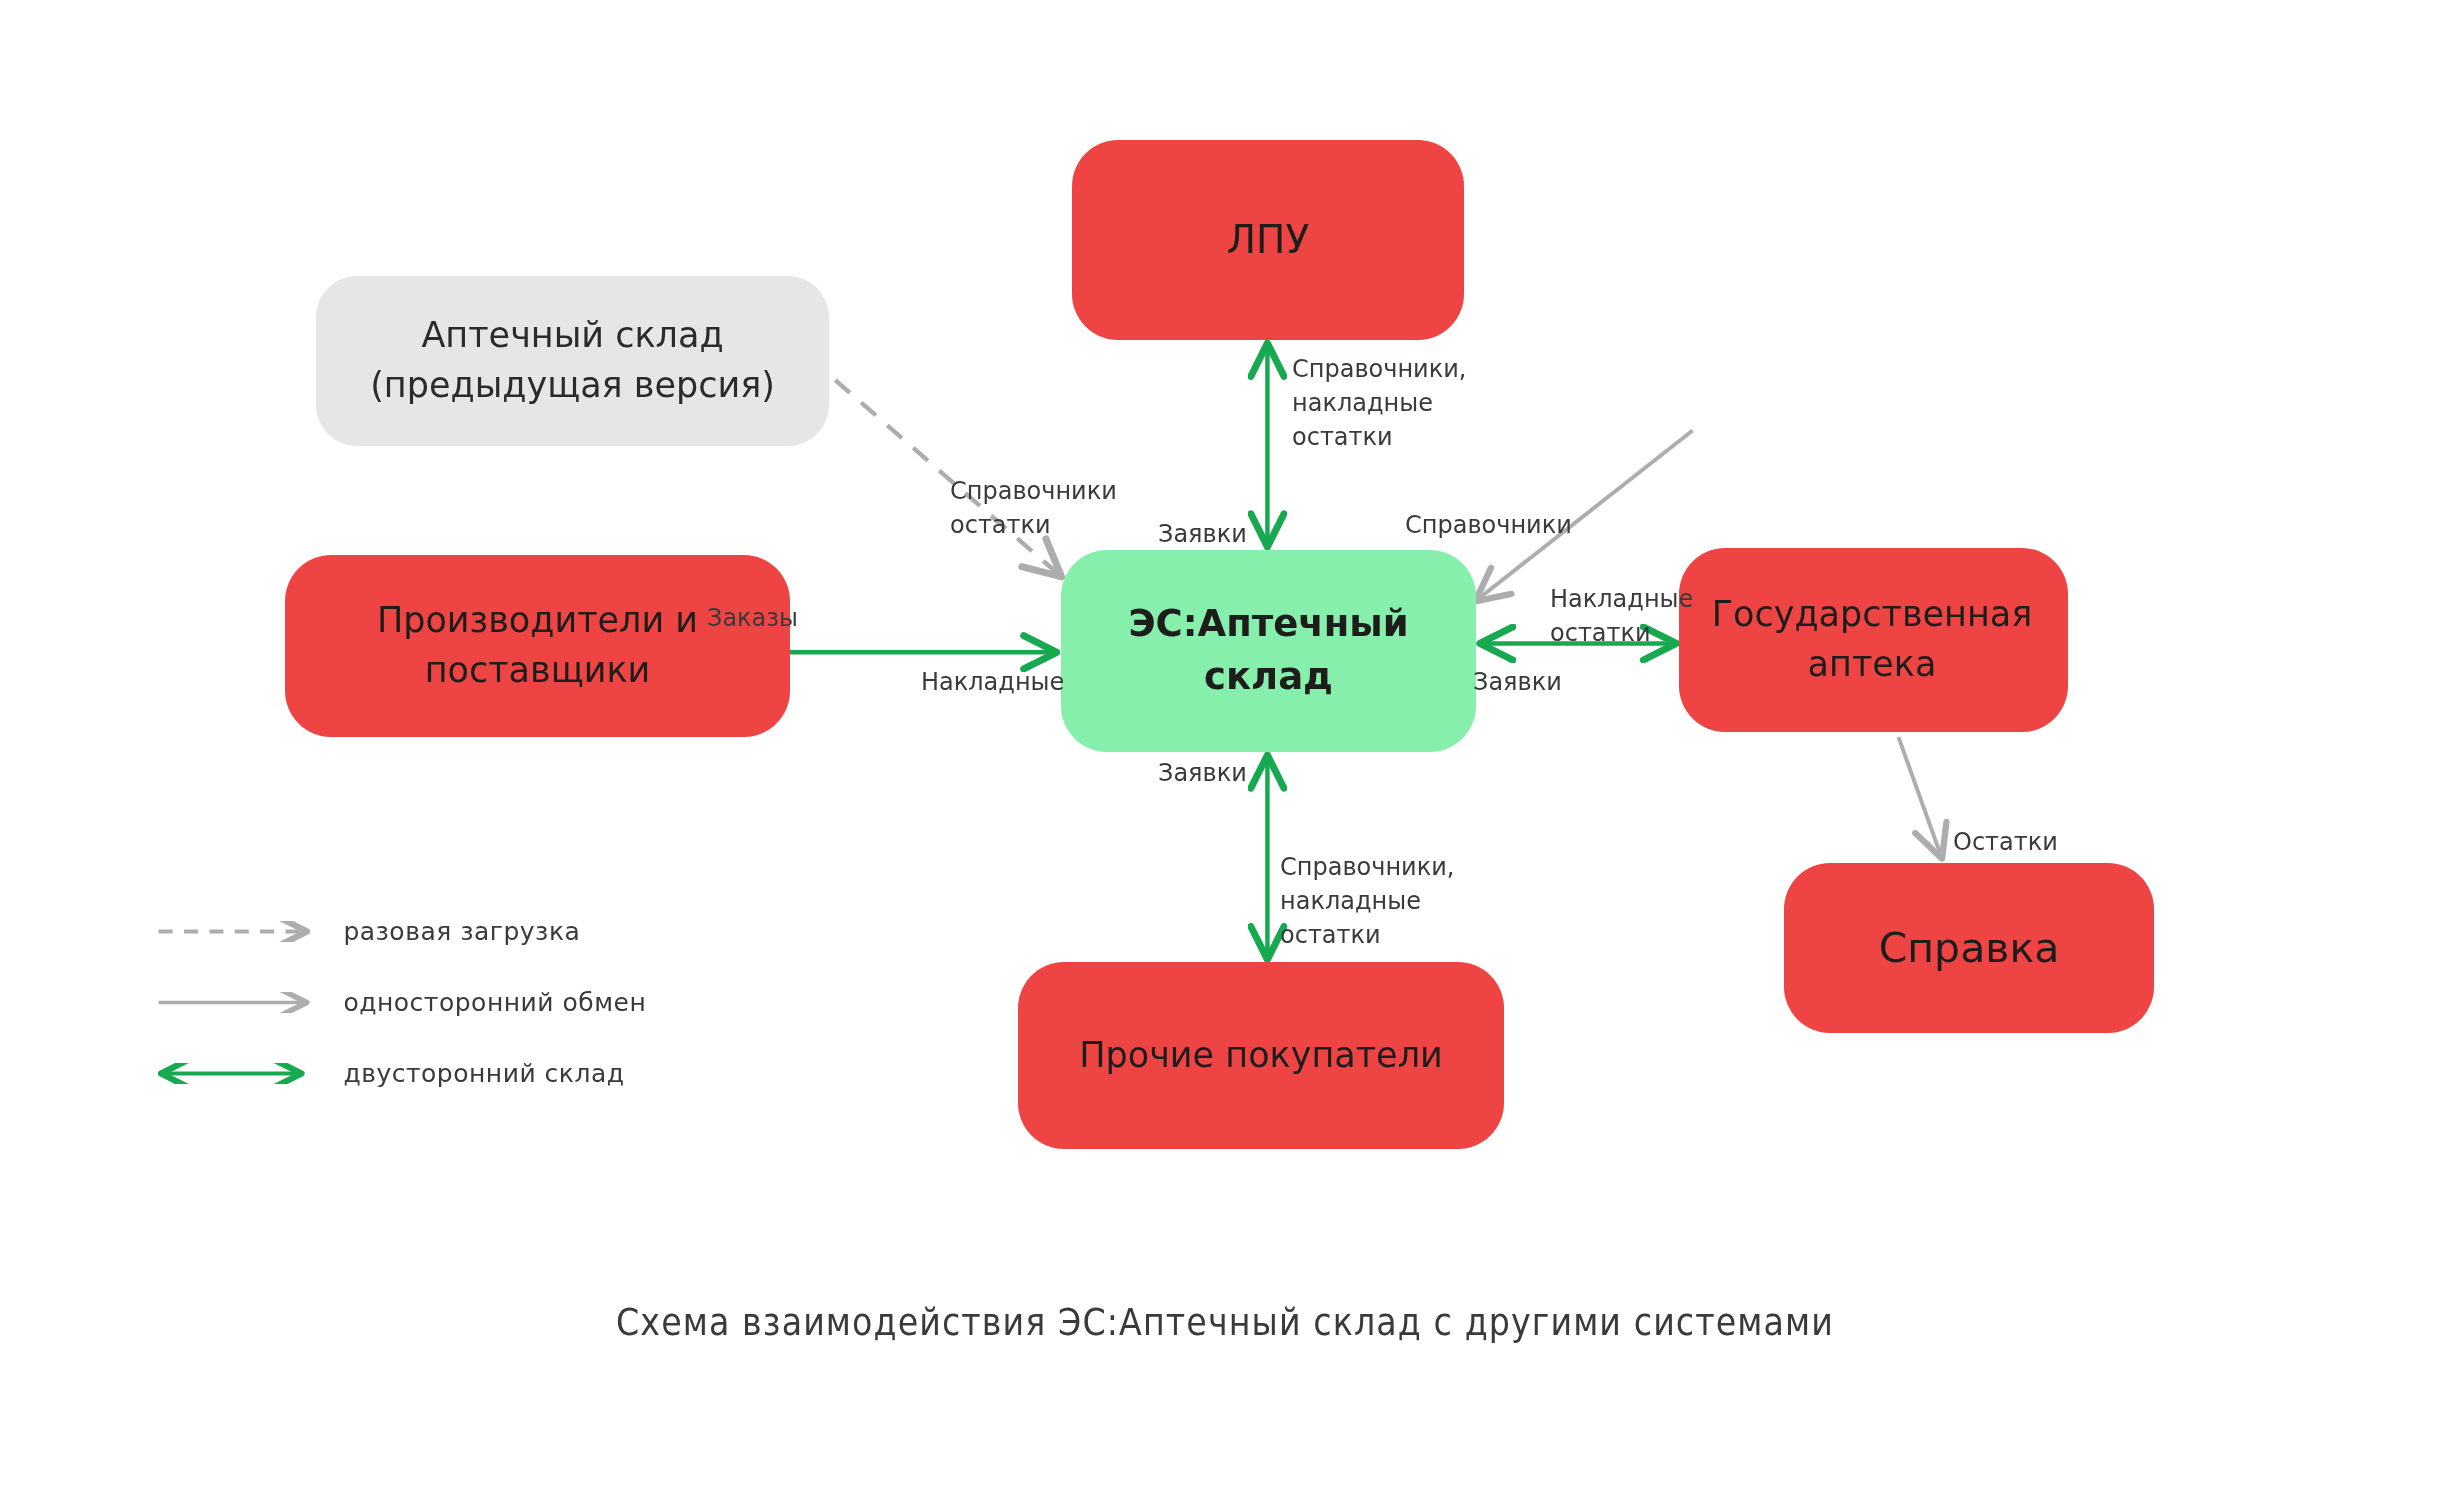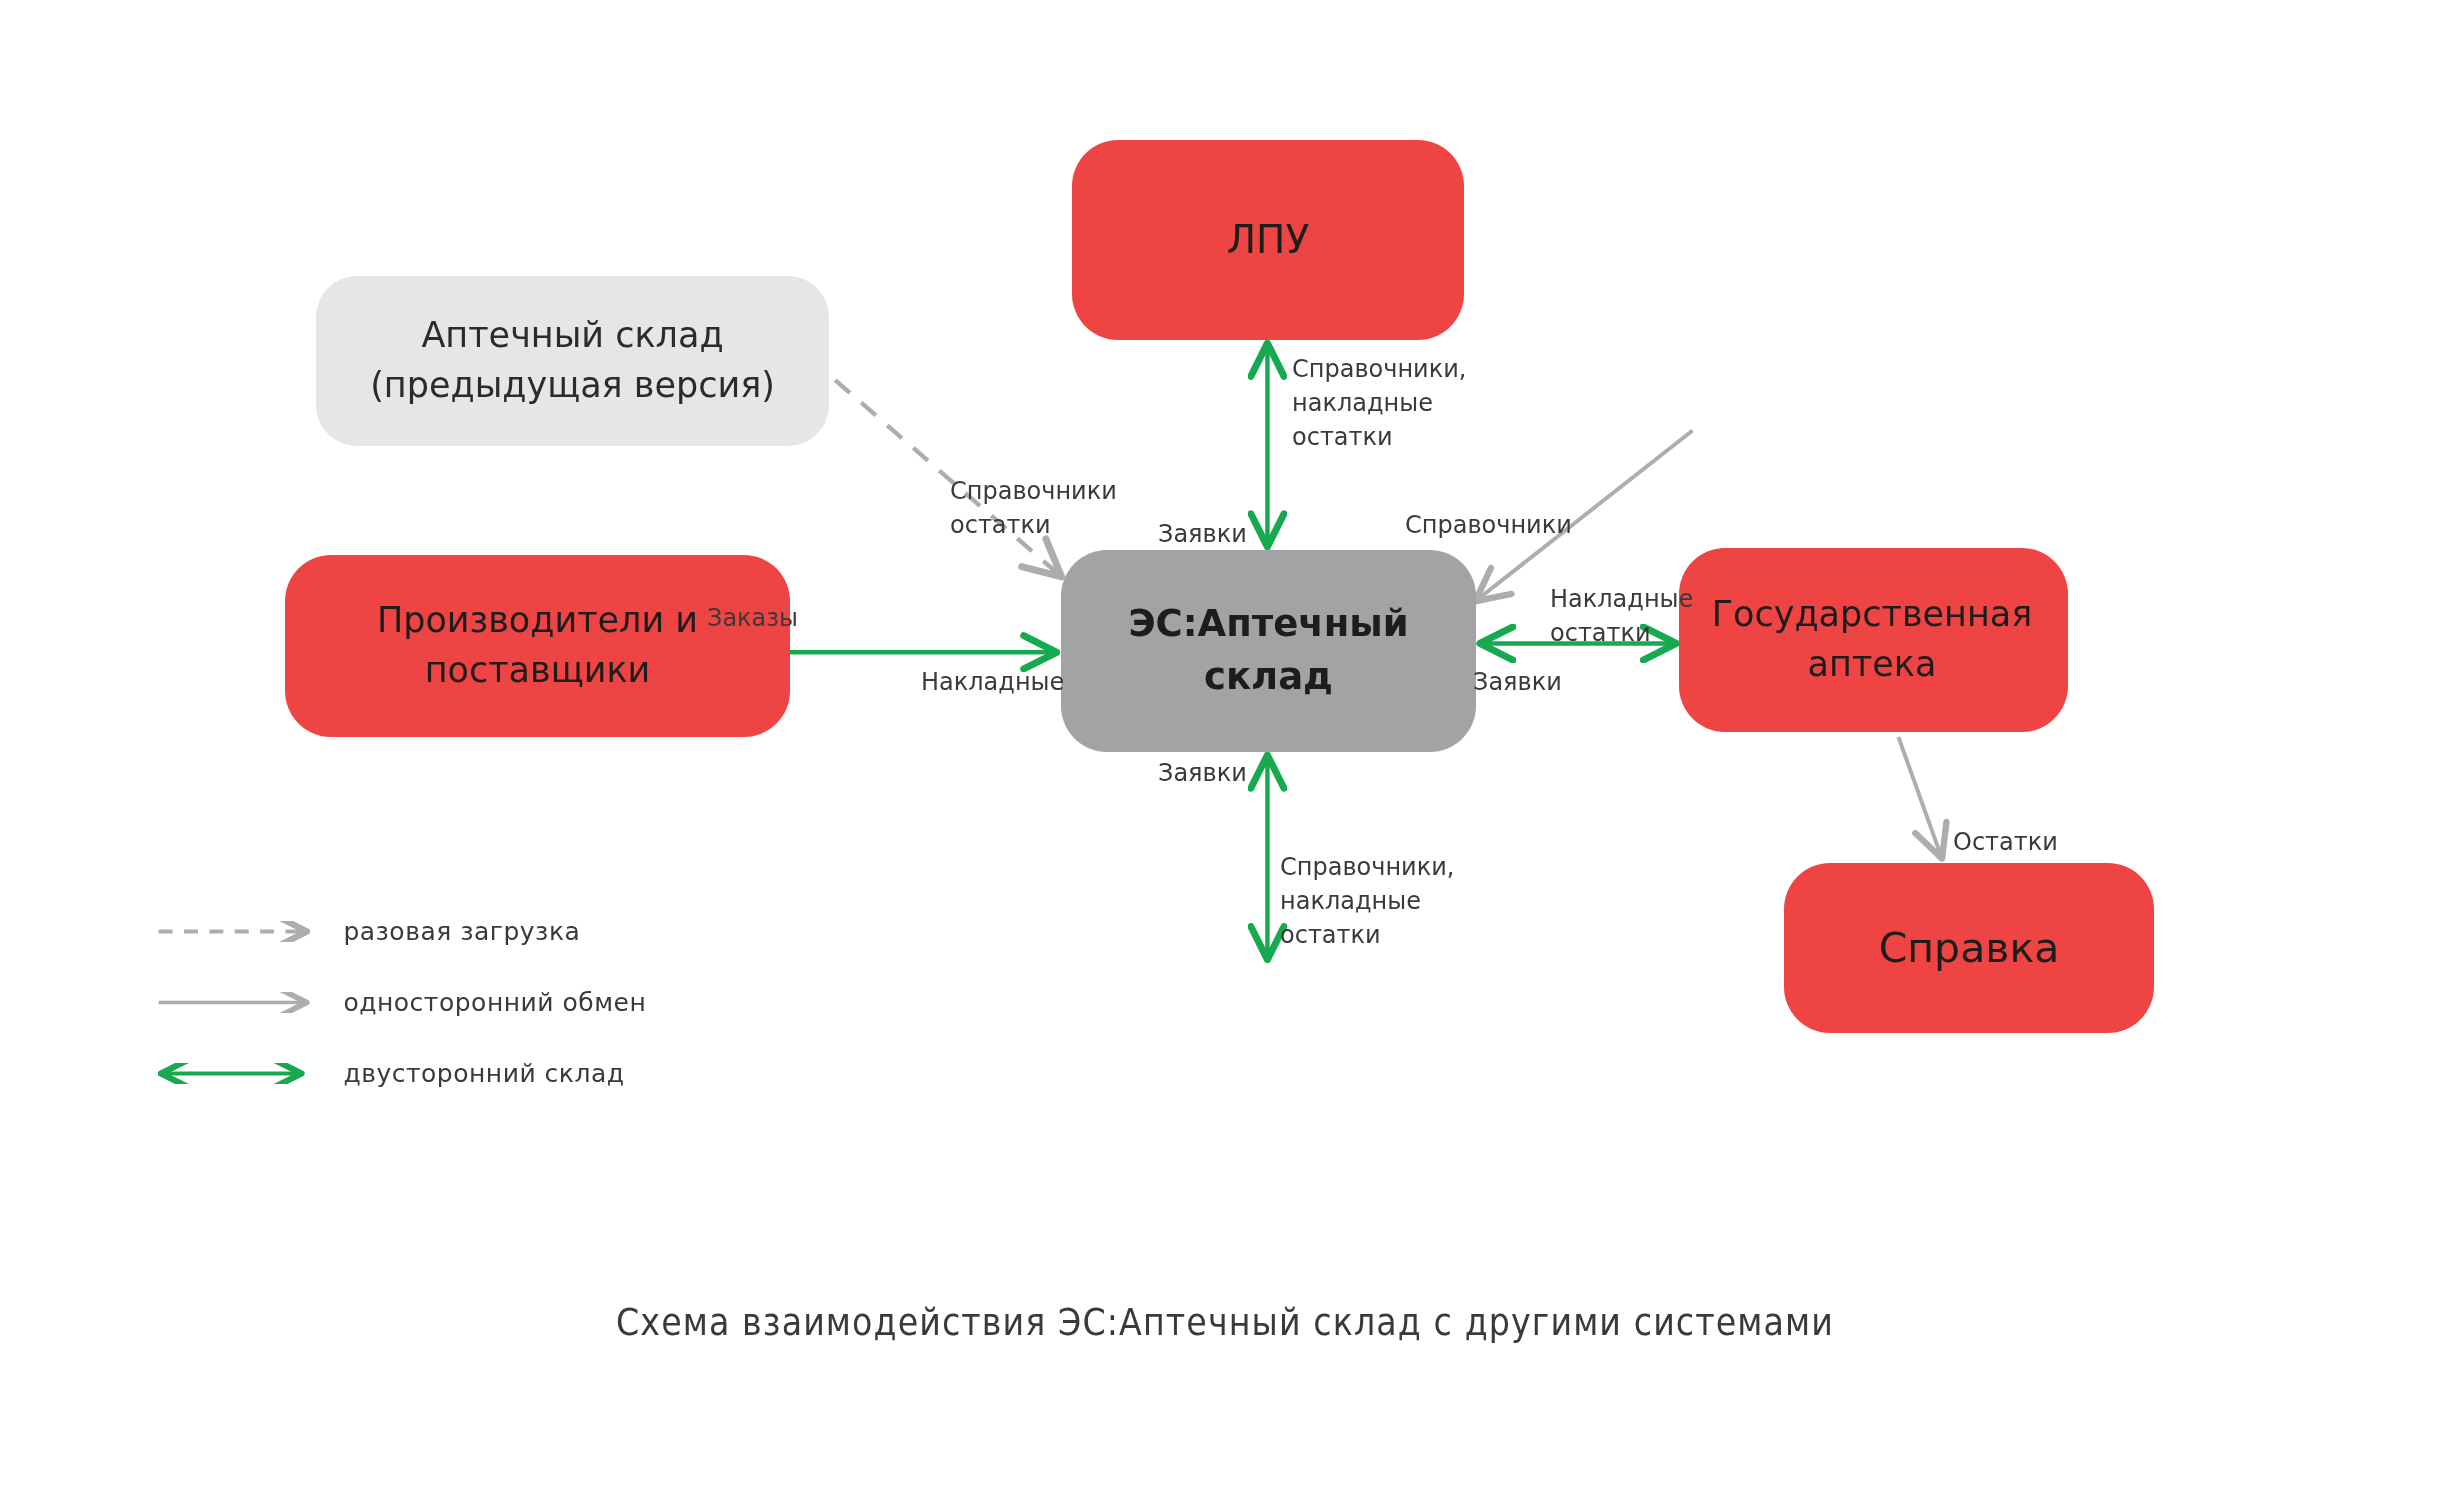--- a/index.html
+++ b/index.html
@@ -39,7 +39,7 @@
   }
   .node.yellow { background: #ef4444; color: #1d1d1b; }
   .node.grey   { background: #E6E6E6; color: #2b2b2b; }
-  .node.green  { background: #a3a3a3; color: #1d1d1b; font-weight: bold; }
+  .node.green  { background: #86efac; color: #1d1d1b; font-weight: bold; }
 
   .n-lpu        { left:1072px; top:140px;  width:392px; height:200px; font-size:39px; }
   .n-prev       { left:316px;  top:276px;  width:513px; height:170px; font-size:35px; border-radius:41px; }

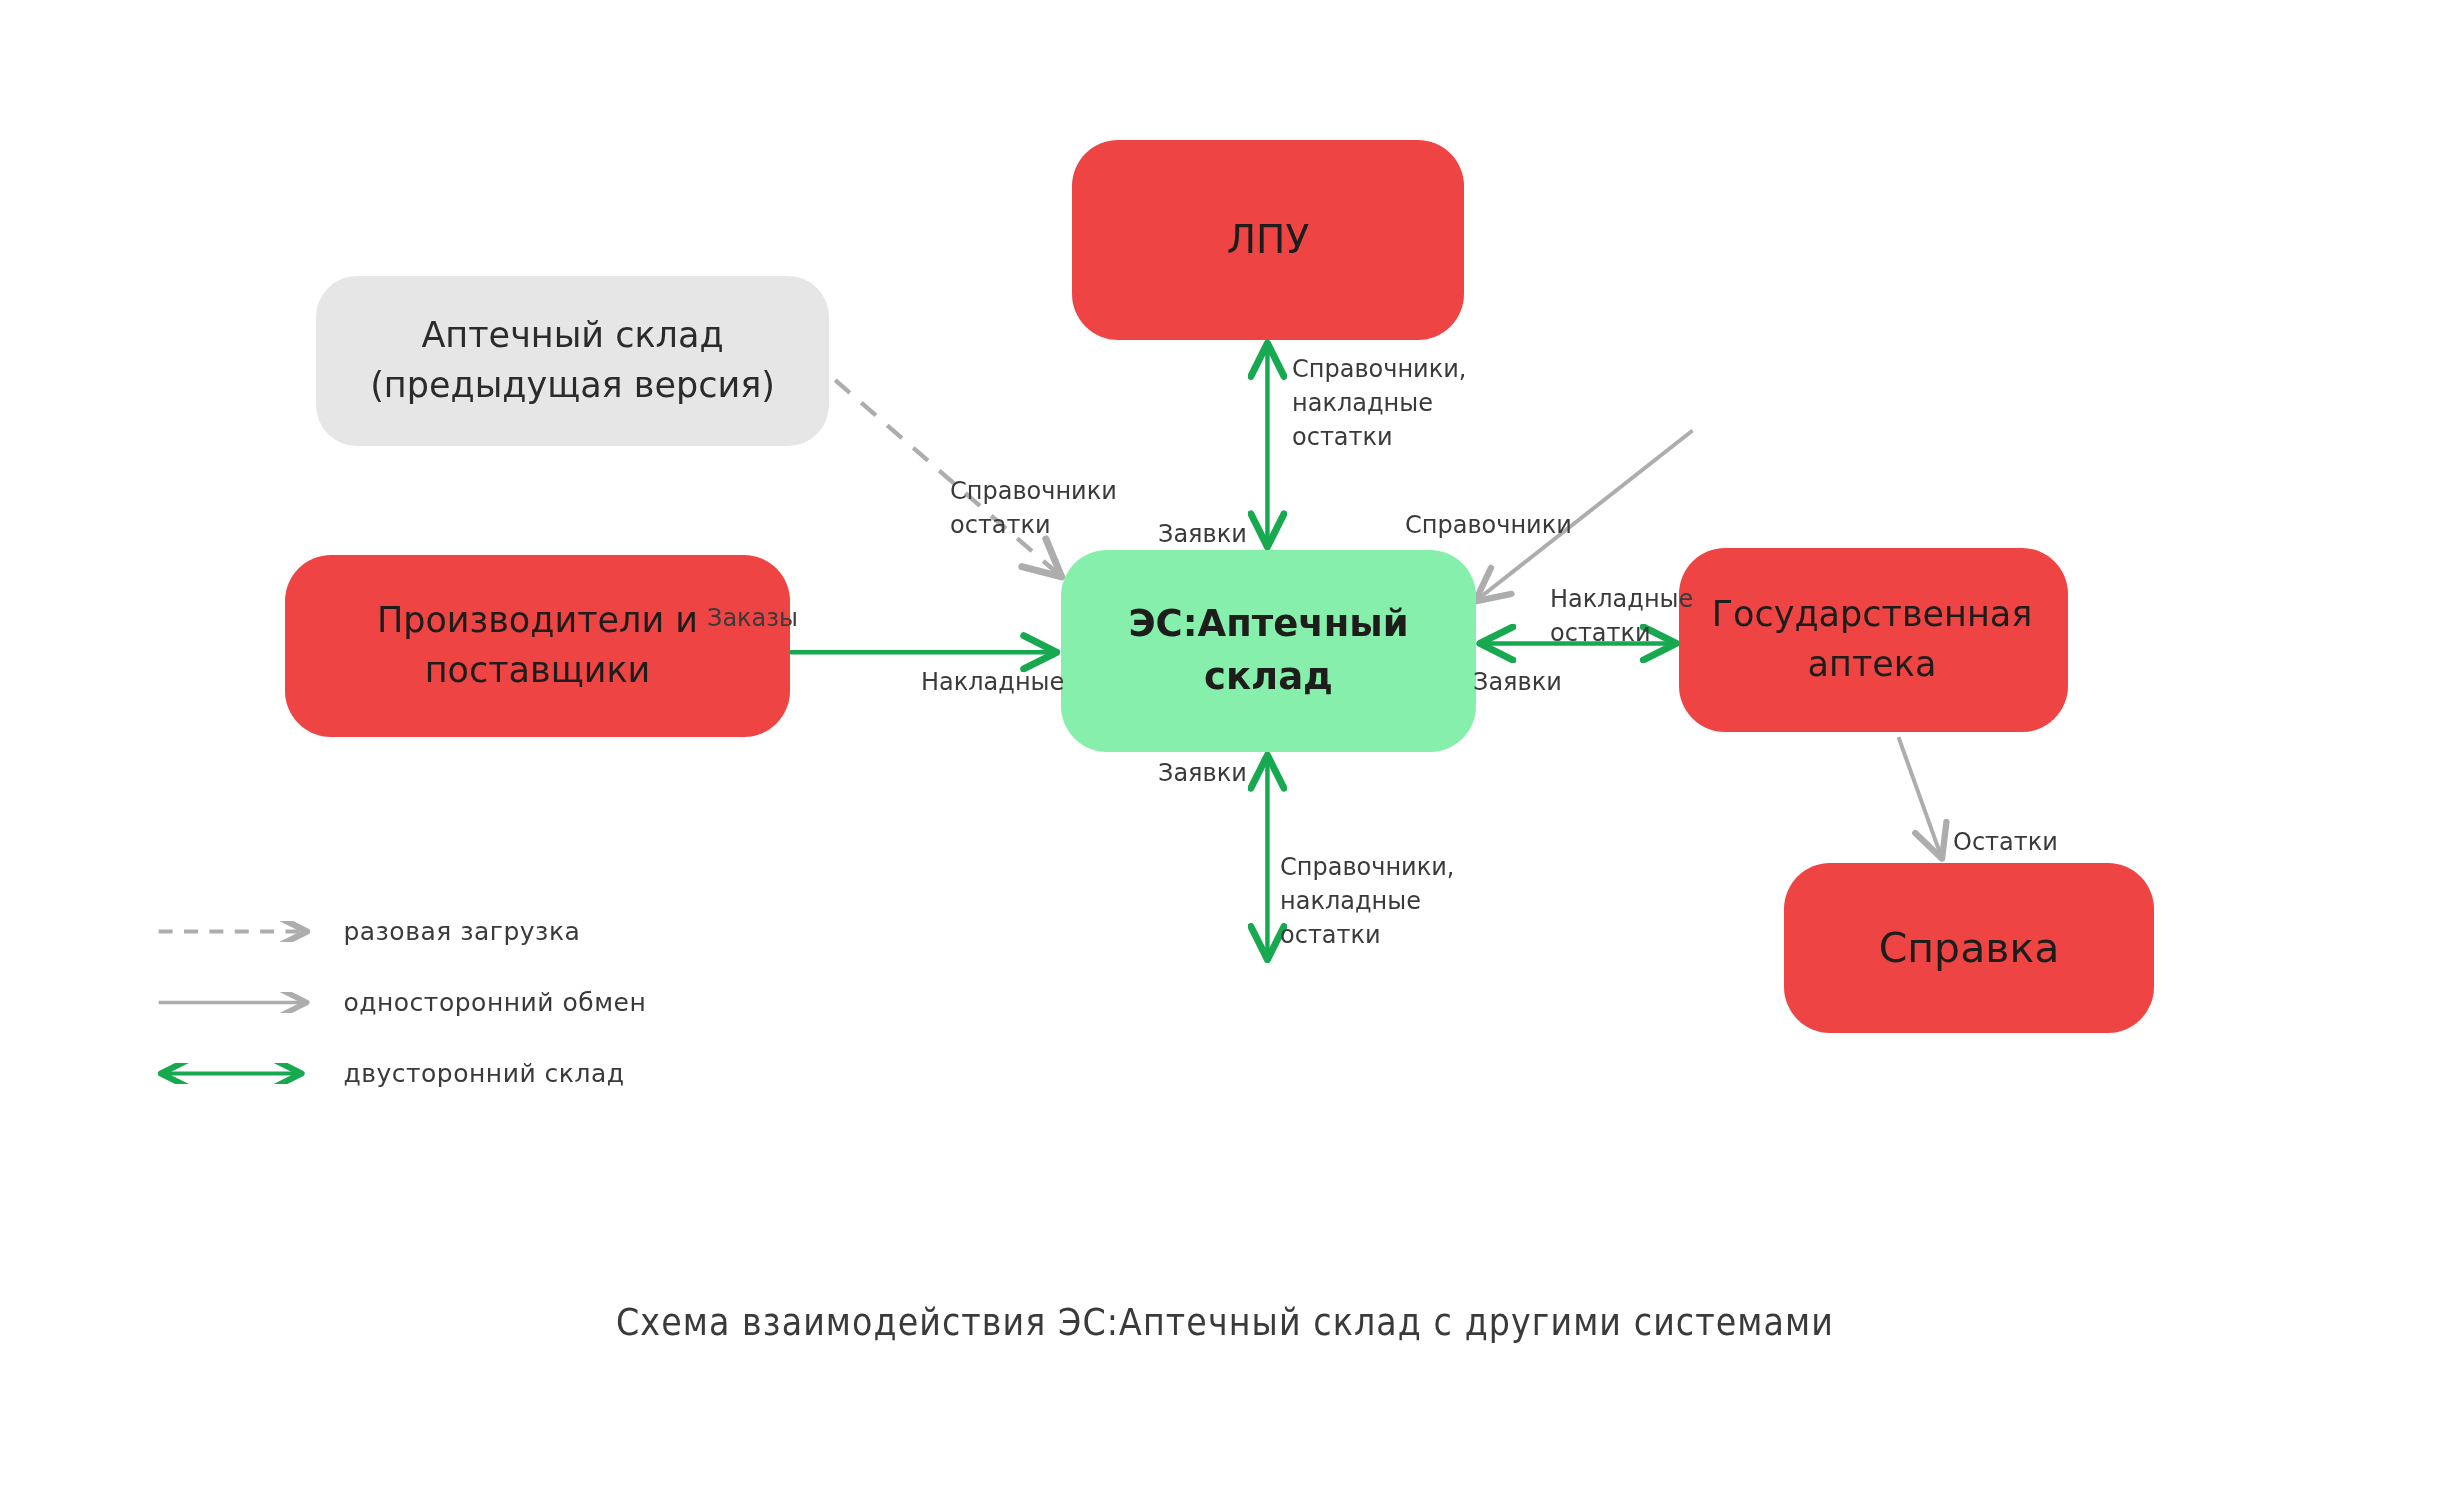--- a/index.html
+++ b/index.html
@@ -164,6 +164,7 @@
 
   <div class="node yellow n-spravka">Справка</div>
 
+  <div class="node yellow n-buyers">Прочие покупатели</div>
 
   <div class="edge-label l-sprav-ostatki">Справочники<br>остатки</div>
 

